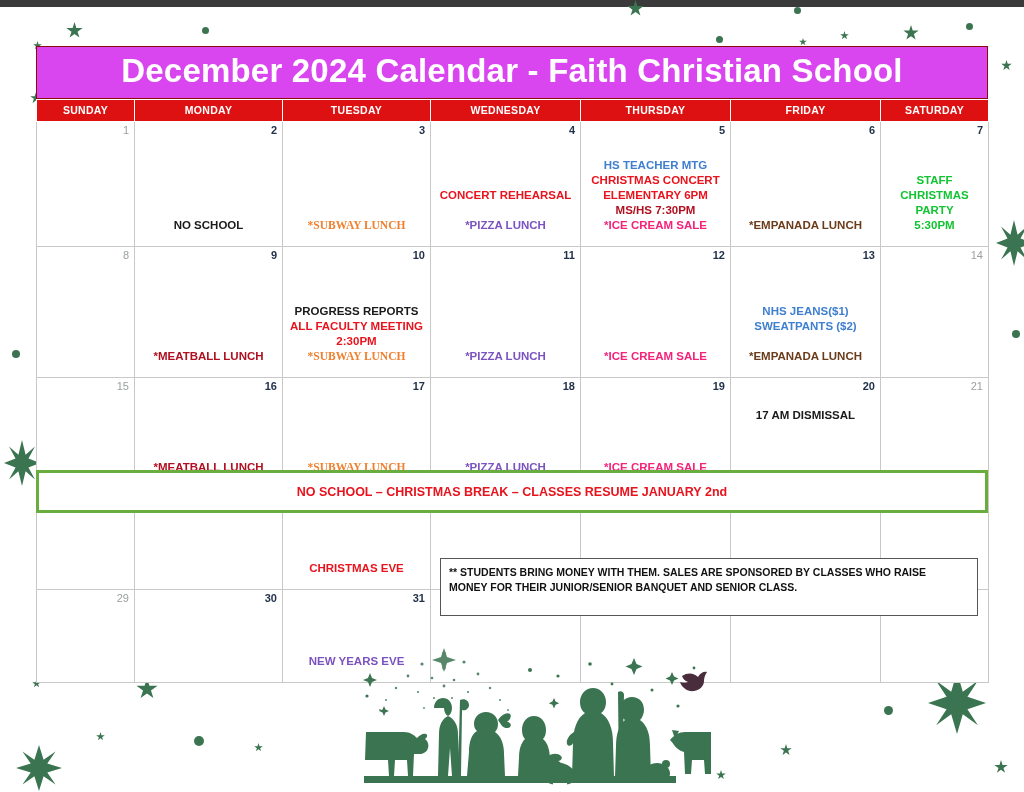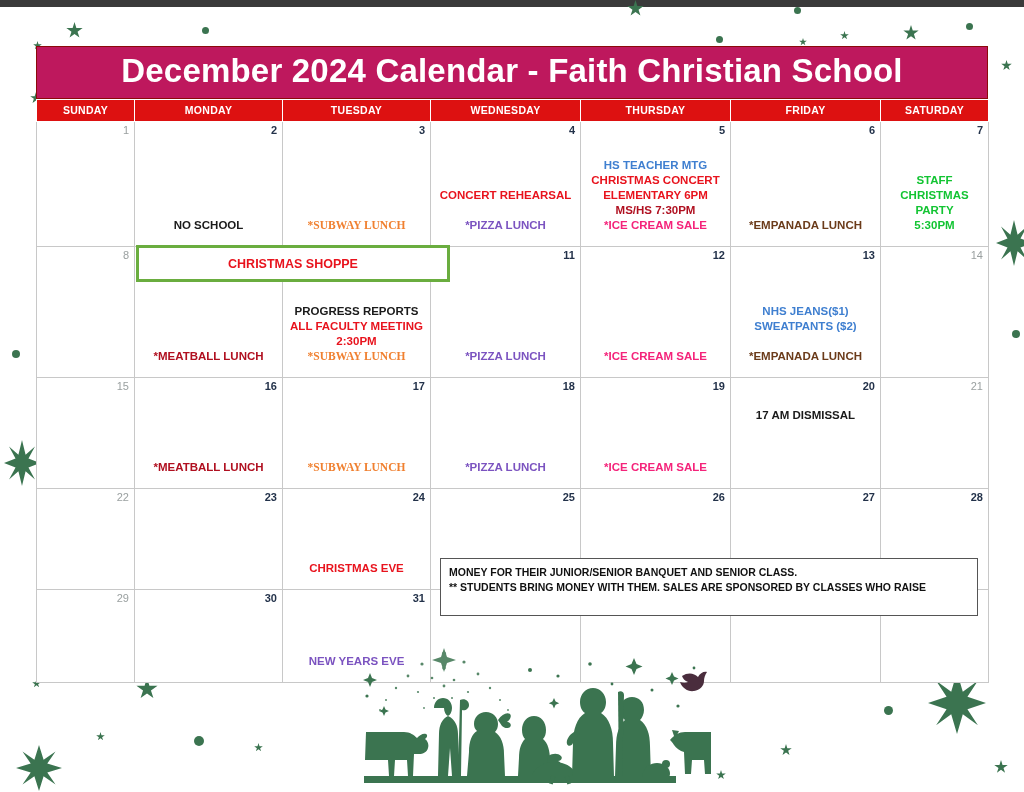--- a/index.html
+++ b/index.html
@@ -21,7 +21,7 @@
   
   .cal{position:absolute;left:36px;top:46px;width:952px;}
   .title{
-    background:#be185d;color:#ffffff;text-align:center;
+    background:#d946ef;color:#ffffff;text-align:center;
     font-size:33px;font-weight:bold;letter-spacing:.2px;
     padding:7px 0 9px 0;line-height:1.05;
     border:1px solid #8b0a0a;

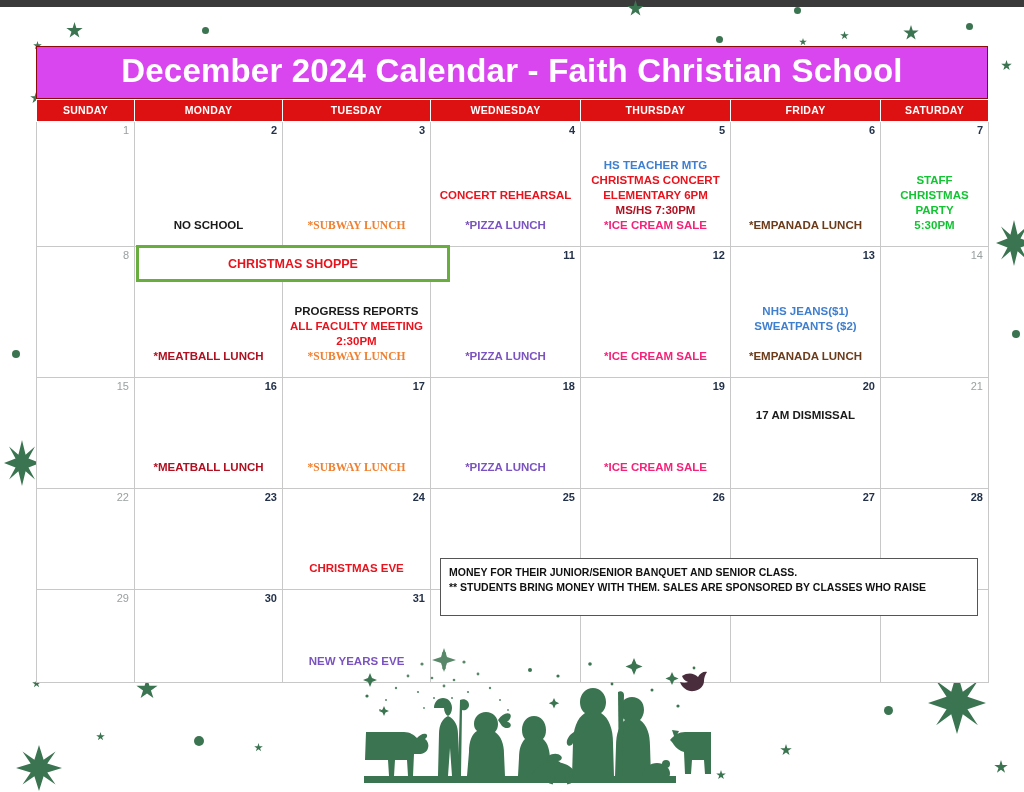--- a/index.html
+++ b/index.html
@@ -350,9 +350,6 @@
       </tbody>
   </table>
 
-  <div class="banner" id="banner-shoppe">
-    <span>CHRISTMAS SHOPPE</span>
-  </div>
 
   <div class="notes">
     <div>MONEY FOR THEIR JUNIOR/SENIOR BANQUET AND SENIOR CLASS.</div>

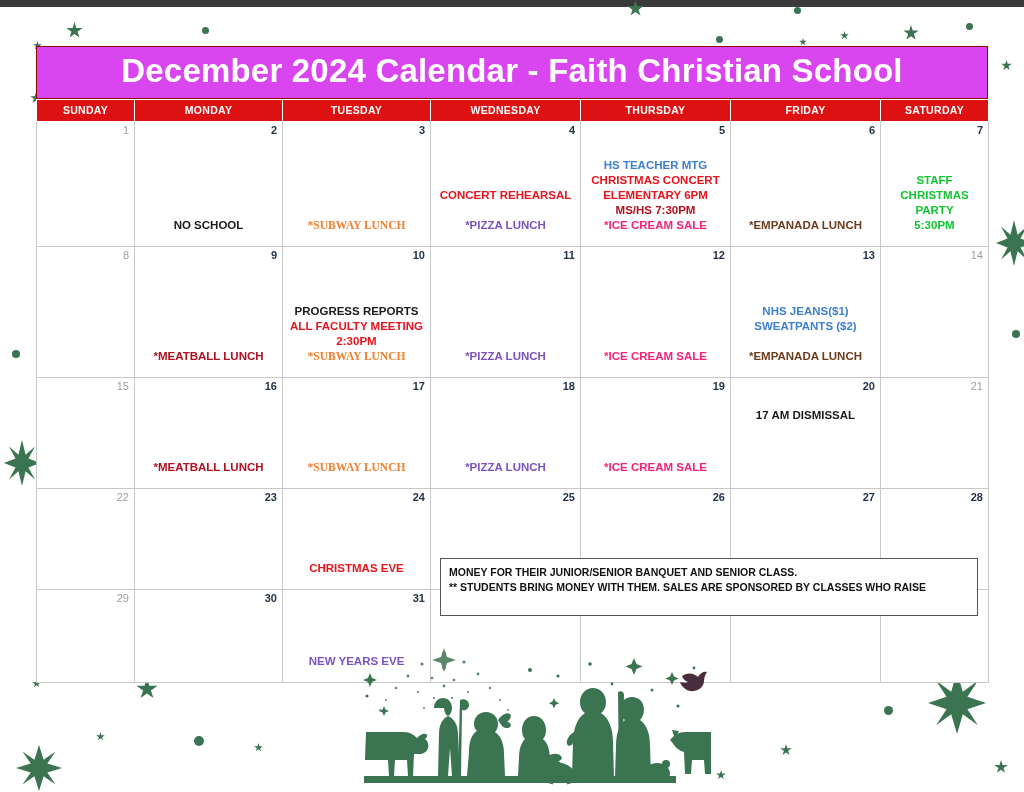--- a/index.html
+++ b/index.html
@@ -350,6 +350,9 @@
       </tbody>
   </table>
 
+  <div class="banner" id="banner-break-wk4">
+    <span>NO SCHOOL – CHRISTMAS BREAK – CLASSES RESUME JANUARY 2nd</span>
+  </div>
 
   <div class="notes">
     <div>MONEY FOR THEIR JUNIOR/SENIOR BANQUET AND SENIOR CLASS.</div>

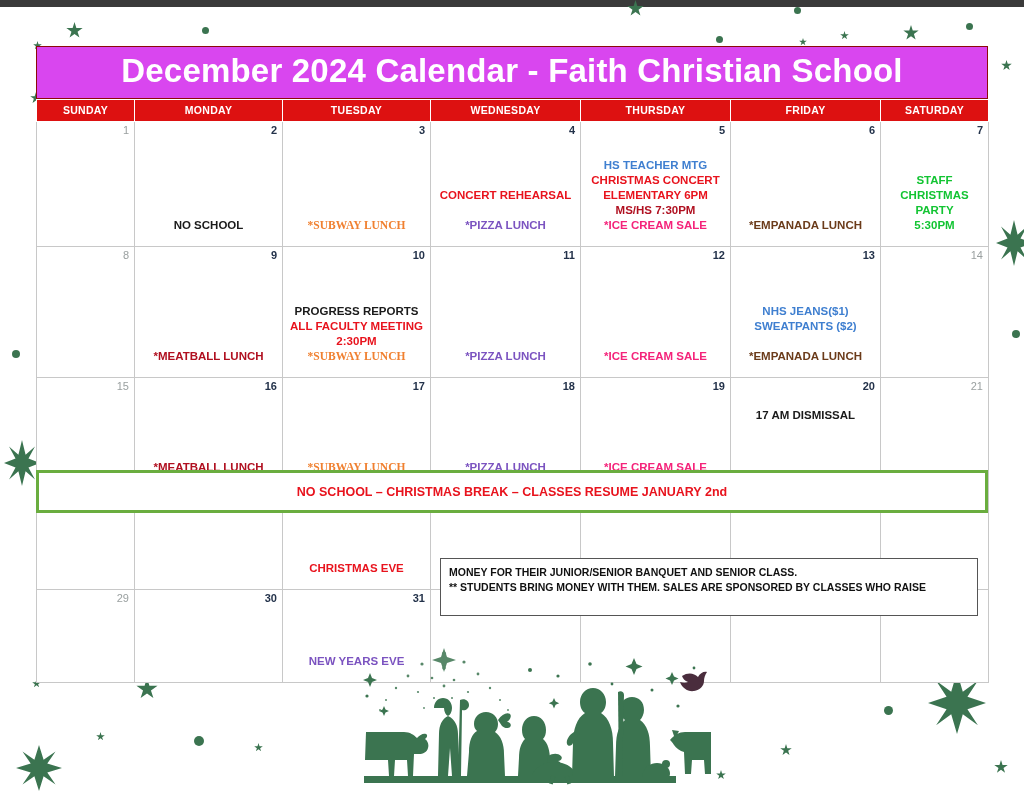--- a/index.html
+++ b/index.html
@@ -355,8 +355,8 @@
   </div>
 
   <div class="notes">
+    <div>** STUDENTS BRING MONEY WITH THEM. SALES ARE SPONSORED BY CLASSES WHO RAISE</div>
     <div>MONEY FOR THEIR JUNIOR/SENIOR BANQUET AND SENIOR CLASS.</div>
-    <div>** STUDENTS BRING MONEY WITH THEM. SALES ARE SPONSORED BY CLASSES WHO RAISE</div>
   </div>
 </div>
 

